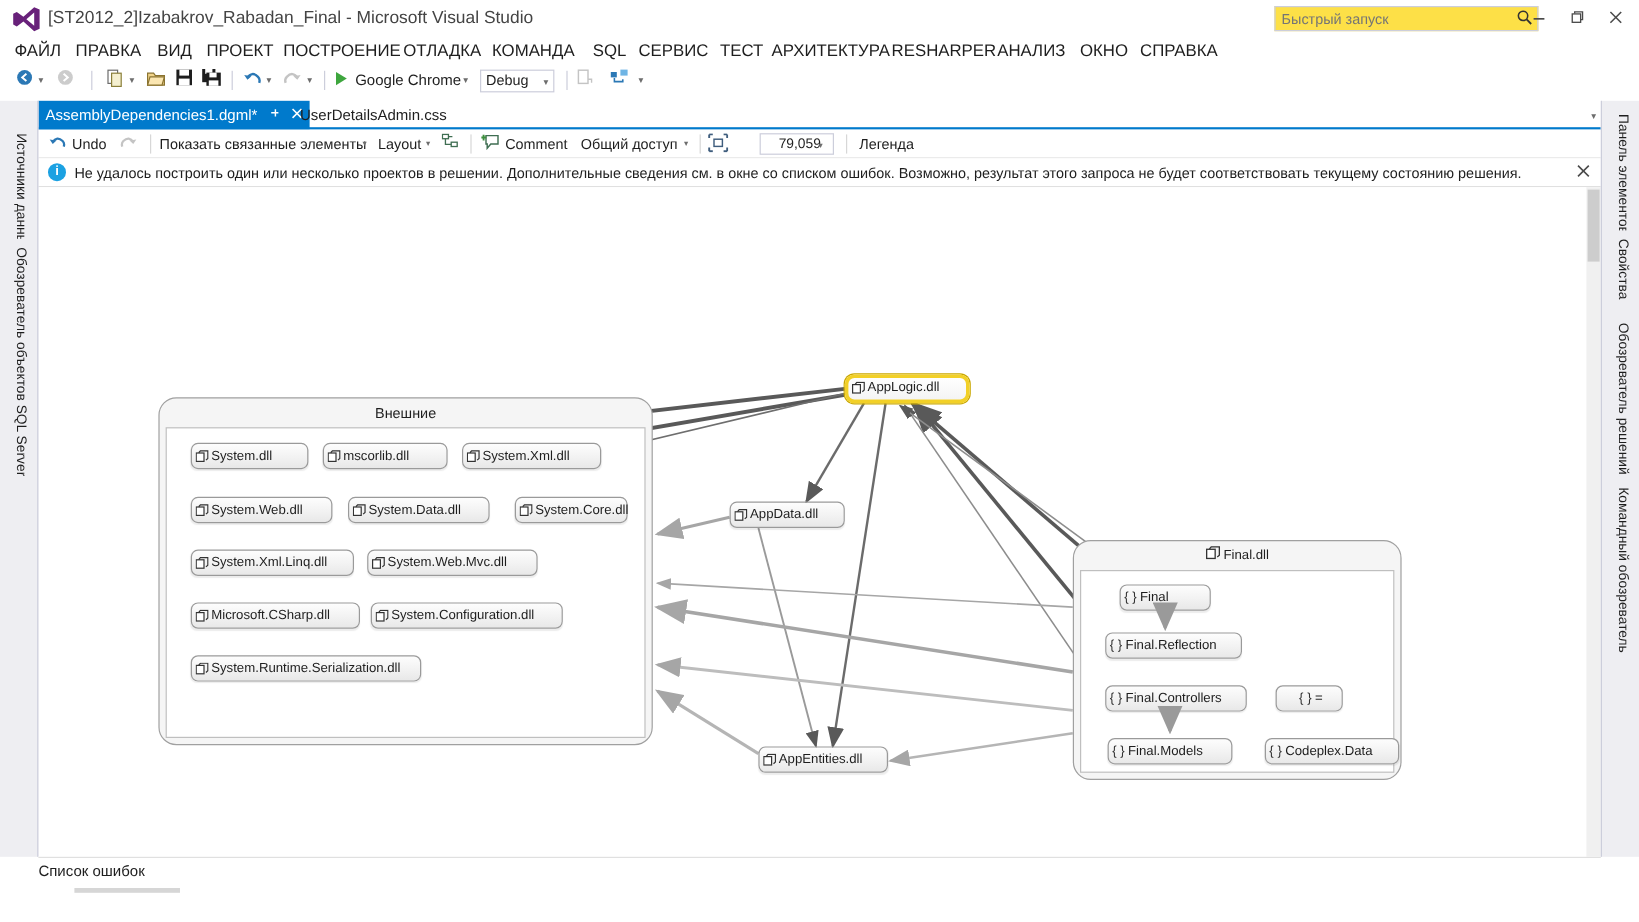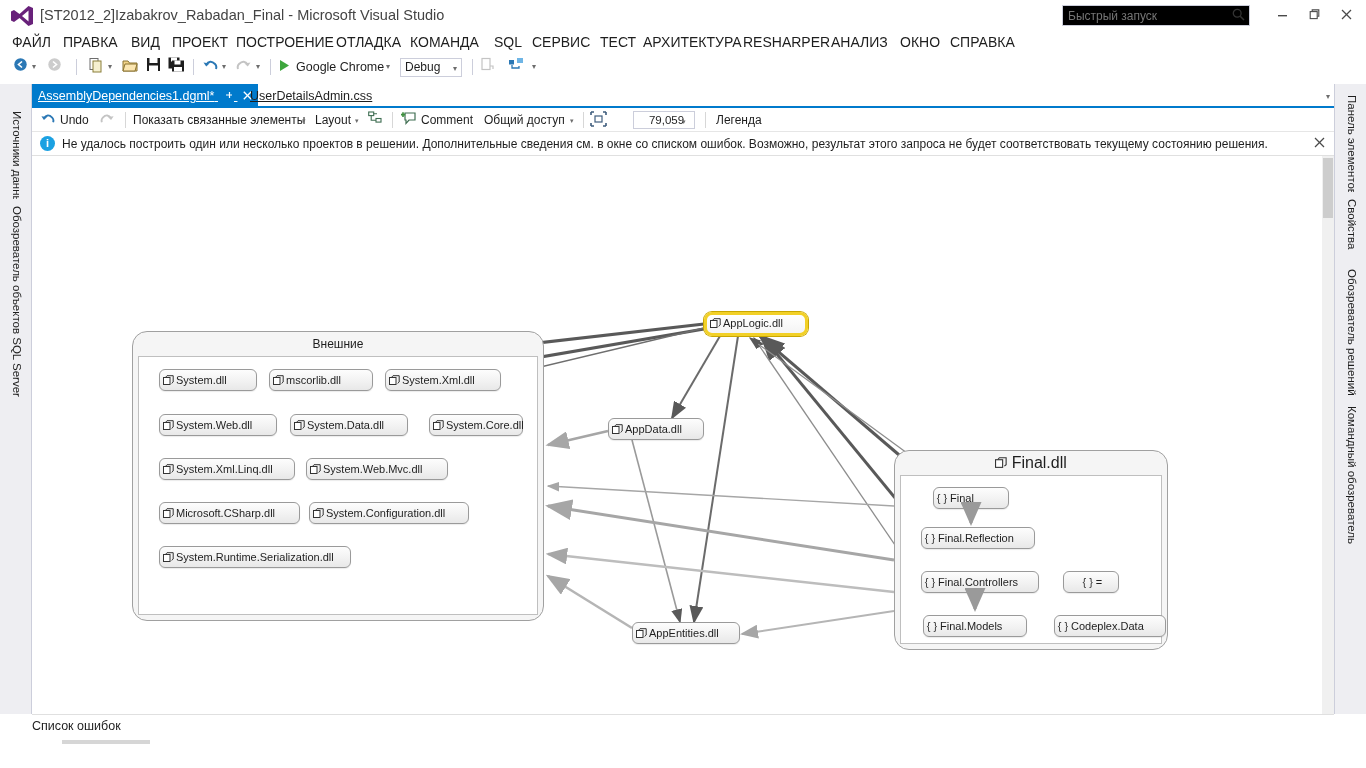--- a/index.html
+++ b/index.html
@@ -27,8 +27,8 @@
     font-size: 14.5px; color: #444444; white-space: nowrap;
   }
   .quicklaunch {
-    position: absolute; left: 1062px; top: 5px; width: 188px; height: 21px;
-    border: 1px solid #cccedb; background: #000000; padding-left: 24px;
+    position: absolute; left: 1062px; top: 5px; width: 220px; height: 21px;
+    border: 1px solid #cccedb; background: #fde047; padding-left: 24px;
   }
   .quicklaunch input {
     position: absolute; left: 5px; top: 1px; width: 150px; height: 17px;

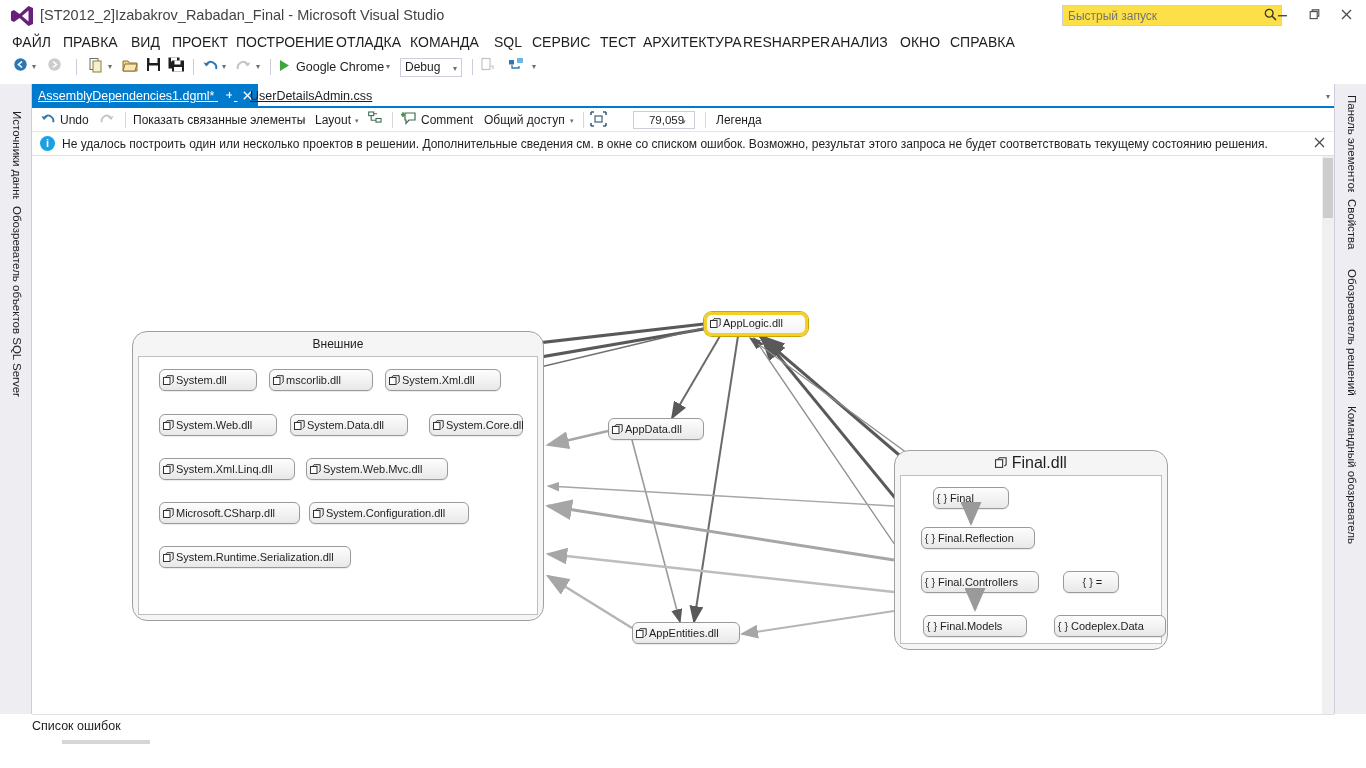--- a/index.html
+++ b/index.html
@@ -95,7 +95,7 @@
   }
   .tab {
     position: absolute; top: 0; height: 24px; line-height: 24px;
-    font-size: 12.5px; white-space: nowrap; cursor: default; text-decoration: underline;
+    font-size: 12.5px; white-space: nowrap; cursor: default;
   }
   .tab.active { background: #007acc; color: #ffffff; padding: 0 6px; }
   .tab.inactive { color: #1e1e1e; padding: 0 6px; }

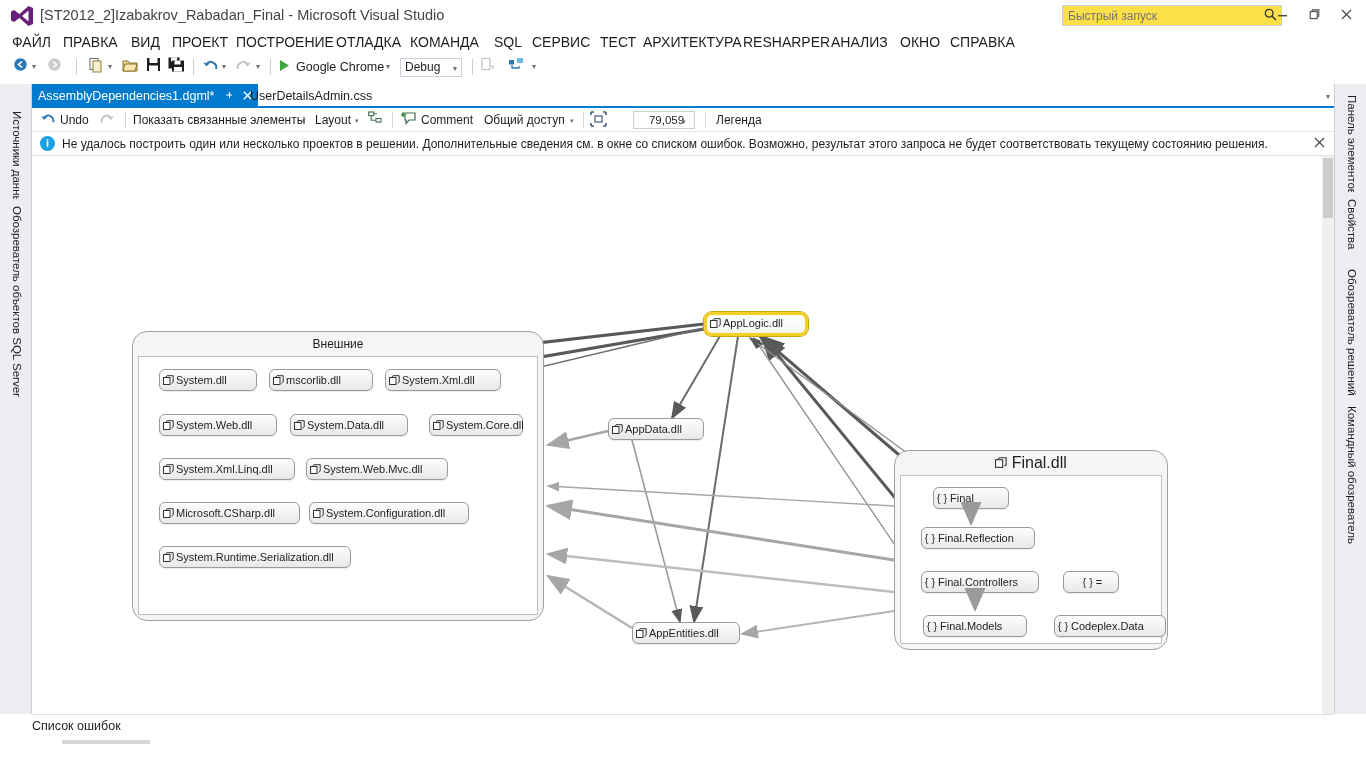--- a/index.html
+++ b/index.html
@@ -183,7 +183,7 @@
   }
   .group-head-node {
     position: absolute; left: 0; top: 0; width: 100%; height: 24px;
-    line-height: 24px; text-align: center; font-size: 16px; color: #1e1e1e;
+    line-height: 24px; text-align: center; font-size: 11px; color: #1e1e1e;
   }
 
   

